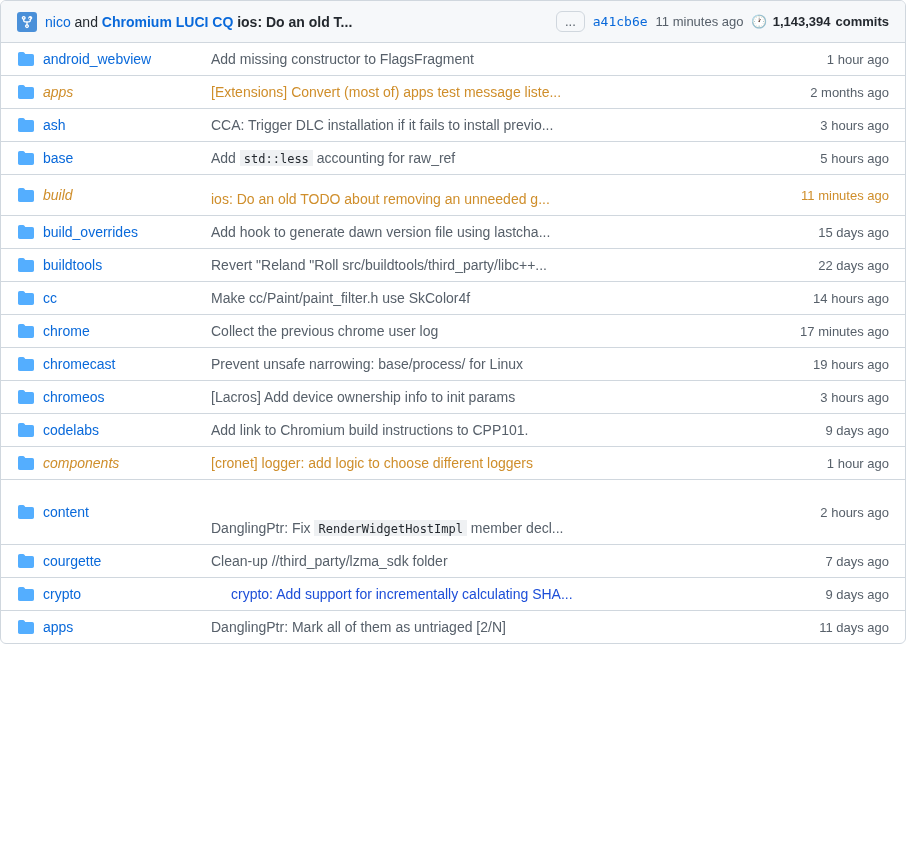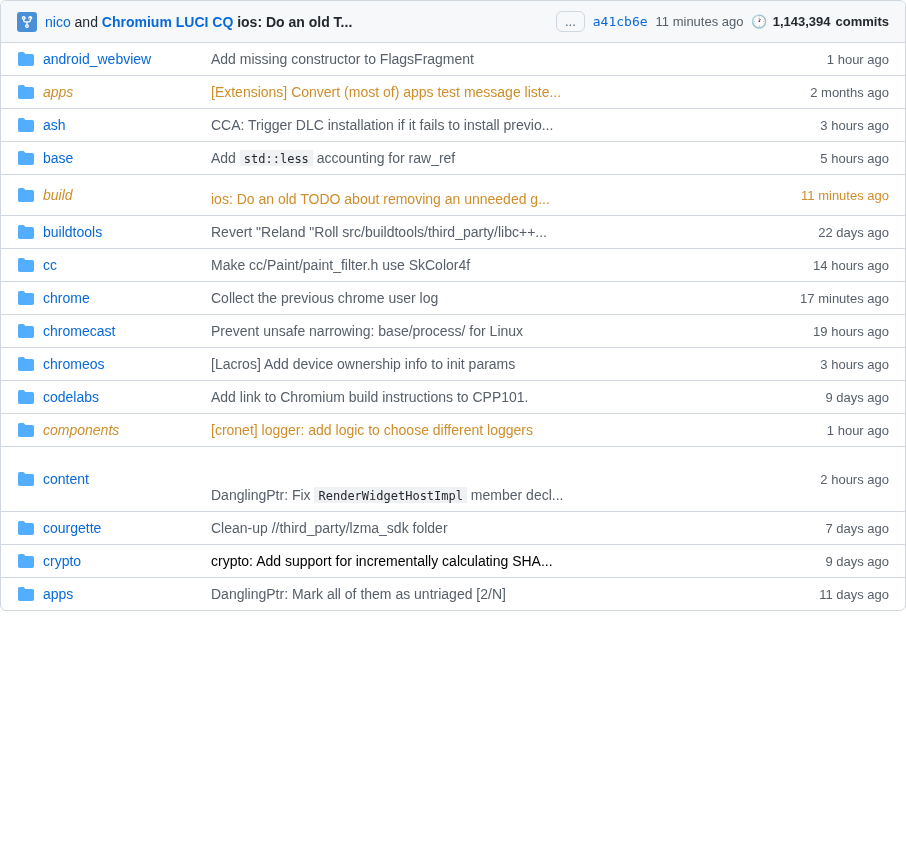--- a/index.html
+++ b/index.html
@@ -204,6 +204,16 @@
     <path d="M1.75 1A1.75 1.75 0 000 2.75v10.5C0 14.216.784 15 1.75 15h12.5A1.75 1.75 0 0016 13.25v-8.5A1.75 1.75 0 0014.25 3H7.5a.25.25 0 01-.2-.1l-.9-1.2C6.07 1.26 5.55 1 5 1H1.75z"></path>
   </svg>
         </span>
+        <span class="file-name">build_overrides</span>
+        <span class="commit-text" style="color: rgb(87, 96, 106);">Add hook to generate dawn version file using lastcha...</span>
+        <span class="commit-time">15 days ago</span>
+      </div>
+      <div class="file-row">
+        <span class="folder-icon">
+          <svg viewBox="0 0 16 16" width="18" height="16" fill="#54aeff" style="display:block;">
+    <path d="M1.75 1A1.75 1.75 0 000 2.75v10.5C0 14.216.784 15 1.75 15h12.5A1.75 1.75 0 0016 13.25v-8.5A1.75 1.75 0 0014.25 3H7.5a.25.25 0 01-.2-.1l-.9-1.2C6.07 1.26 5.55 1 5 1H1.75z"></path>
+  </svg>
+        </span>
         <span class="file-name">buildtools</span>
         <span class="commit-text" style="color: rgb(87, 96, 106);">Revert "Reland "Roll src/buildtools/third_party/libc++...</span>
         <span class="commit-time">22 days ago</span>

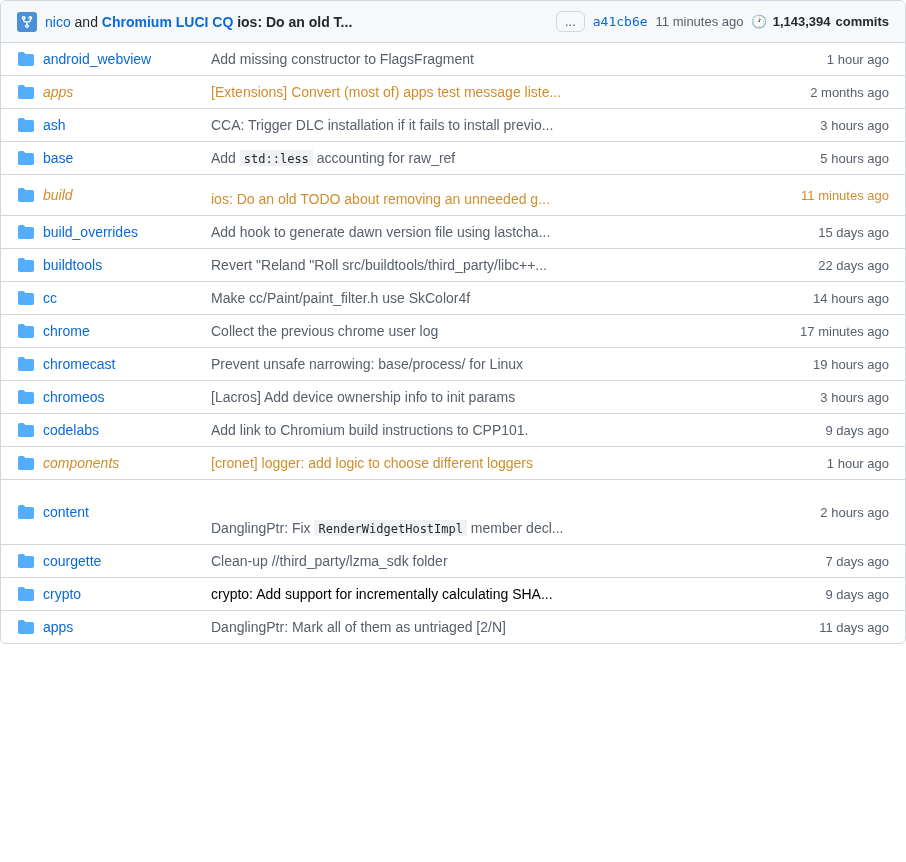--- a/index.html
+++ b/index.html
@@ -305,7 +305,7 @@
   </svg>
         </span>
         <span class="file-name">crypto</span>
-        <span class="commit-text" style="color: #000000;">crypto: Add support for incrementally calculating SHA...</span>
+        <span class="commit-text" style="color: #1d4ed8; margin-left: 20px;">crypto: Add support for incrementally calculating SHA...</span>
         <span class="commit-time">9 days ago</span>
       </div>
       <div class="file-row">

